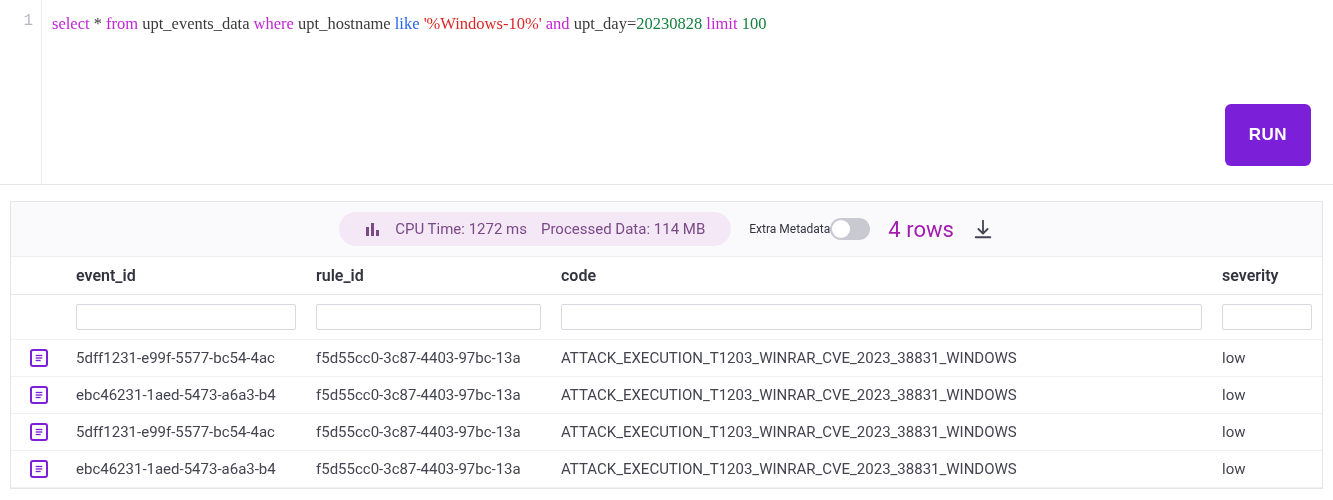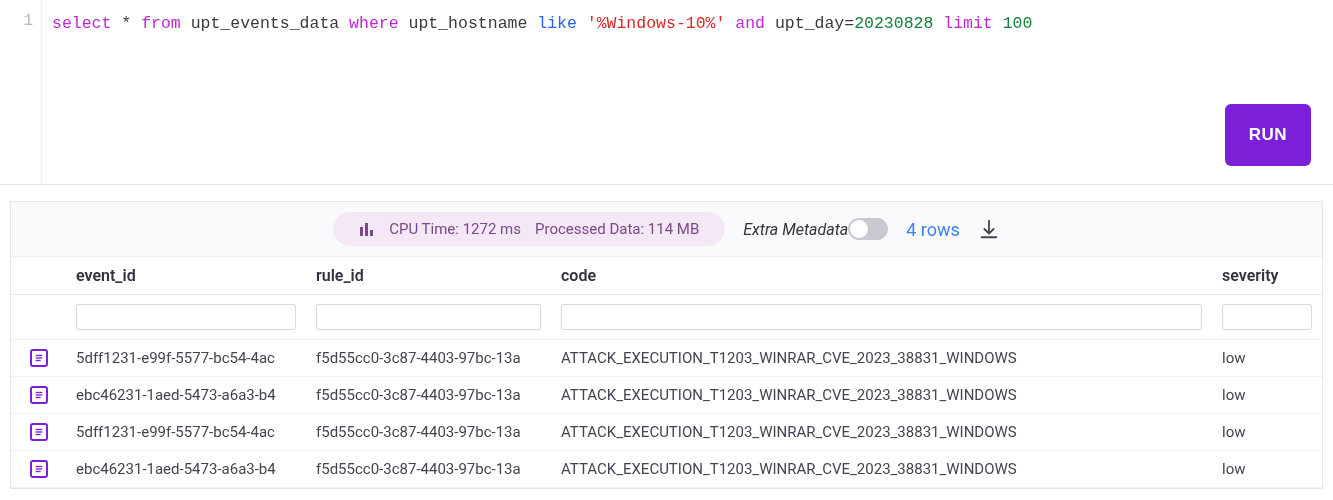--- a/index.html
+++ b/index.html
@@ -30,7 +30,7 @@
   .code-area {
     flex: 1;
     padding: 12px 10px 0 10px;
-    font-family: Liberation Mono, monospace;
+    font-family: Liberation Serif, serif;
     font-size: 16.5px;
     line-height: 1.4;
     white-space: pre;

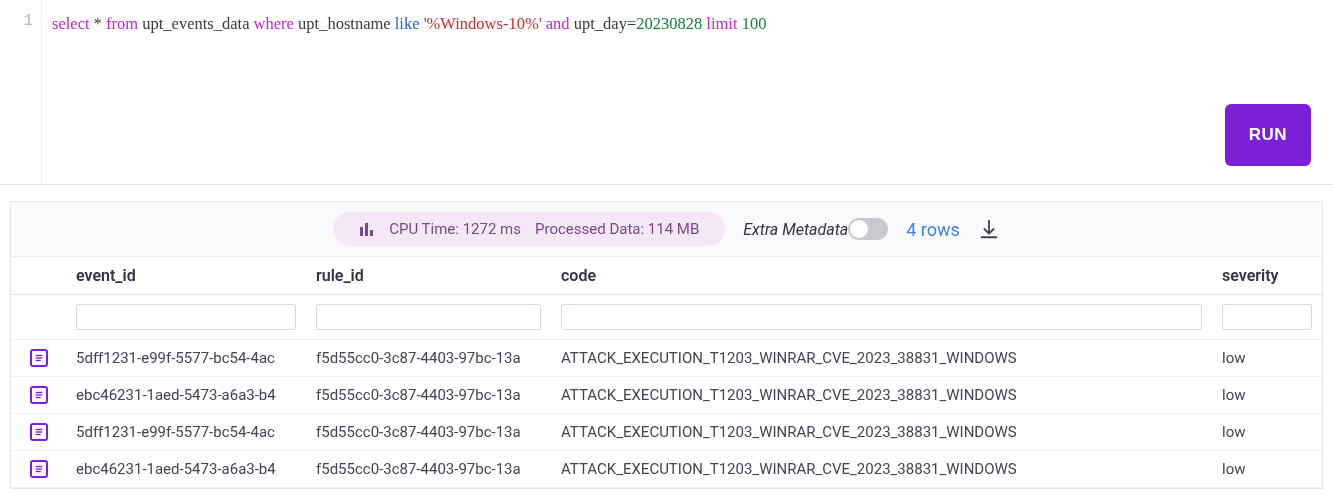--- a/index.html
+++ b/index.html
@@ -93,9 +93,8 @@
   .extra-meta {
     display: flex;
     align-items: center;
-    font-size: 16px;
+    font-size: 12px;
     color: #333340;
-    font-style: italic;
   }
   .toggle {
     width: 40px; height: 22px;

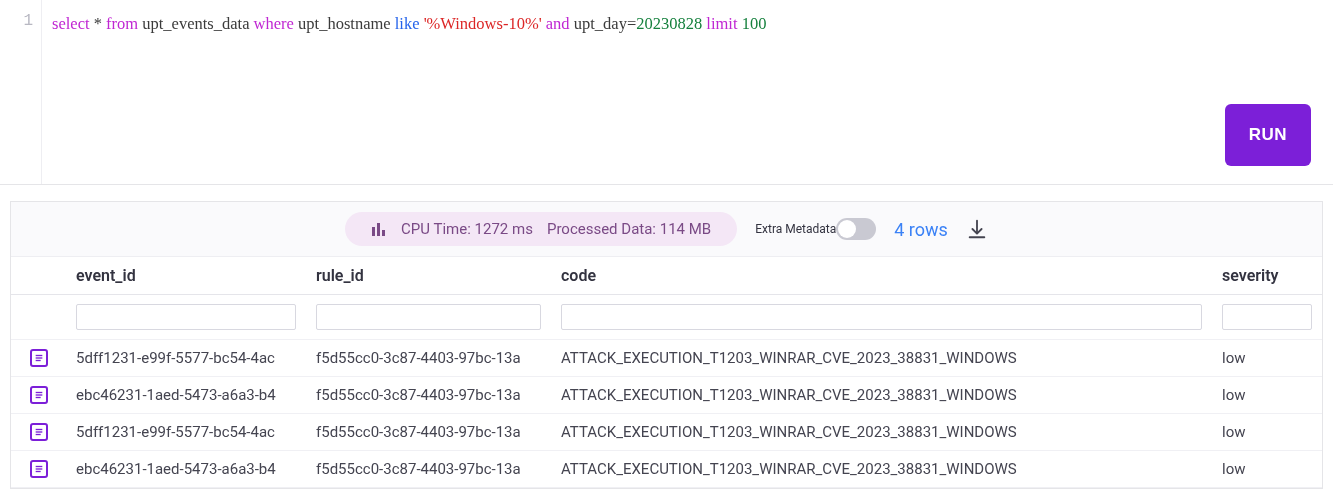--- a/index.html
+++ b/index.html
@@ -111,7 +111,7 @@
     background: #fff;
     border-radius: 50%;
   }
-  .row-count { font-size: 18px; color: #3b82f6; }
+  .row-count { font-size: 22px; color: #a21caf; }
 
   .dl-icon { cursor: pointer; display: inline-flex; }
 

